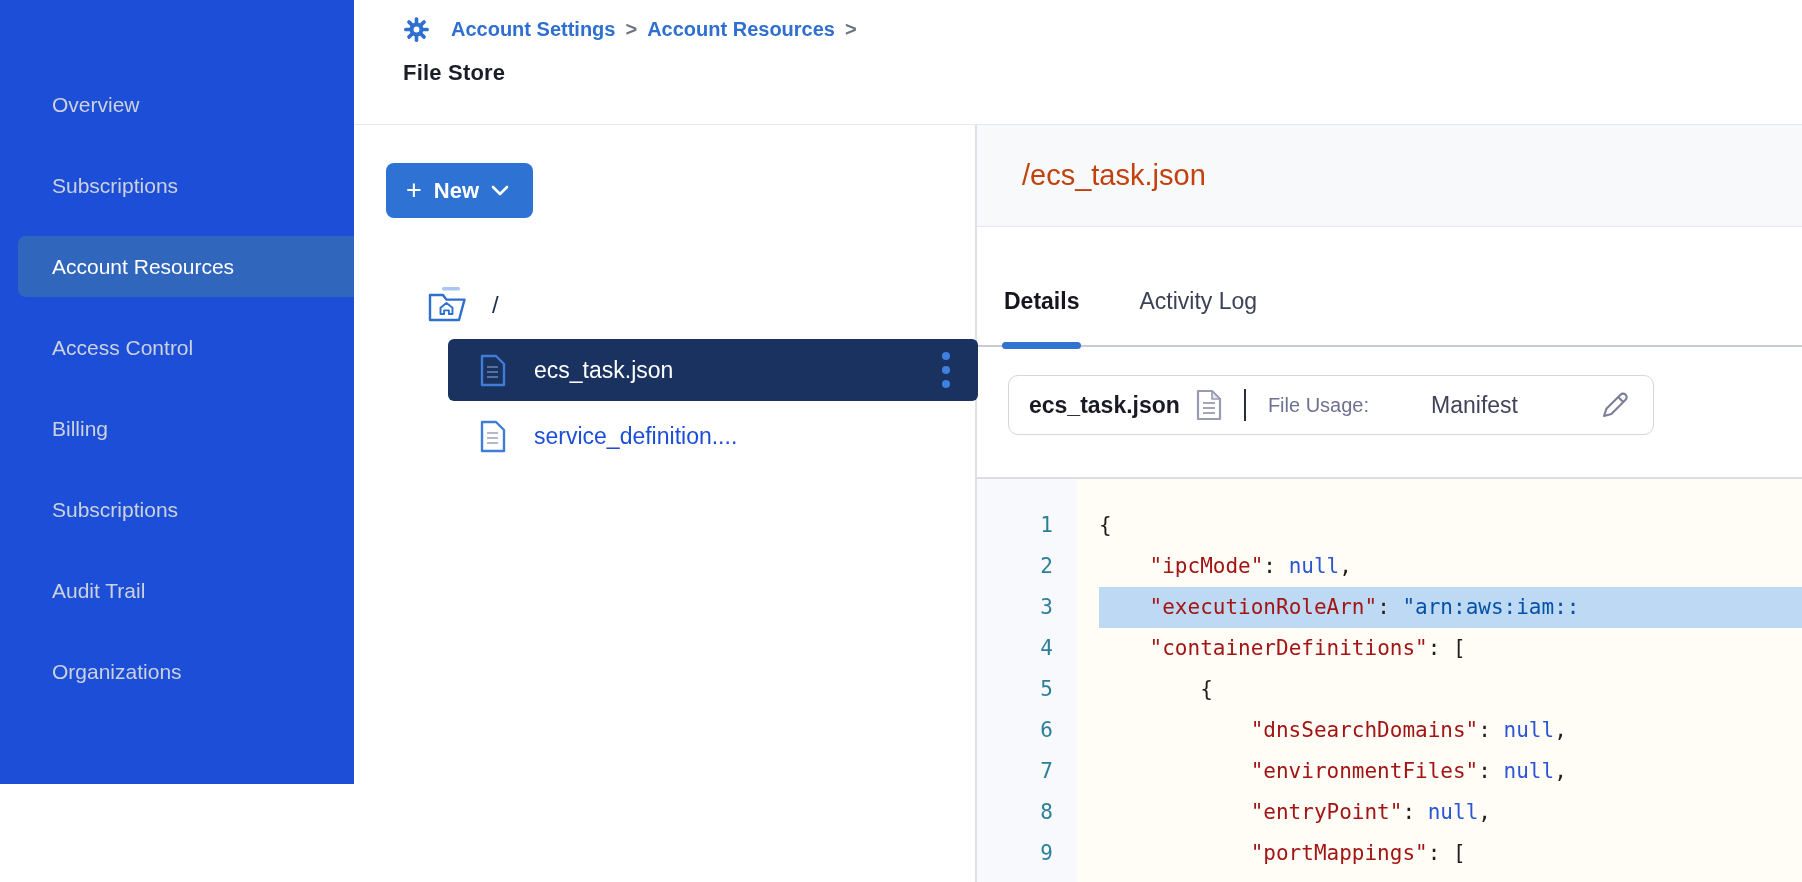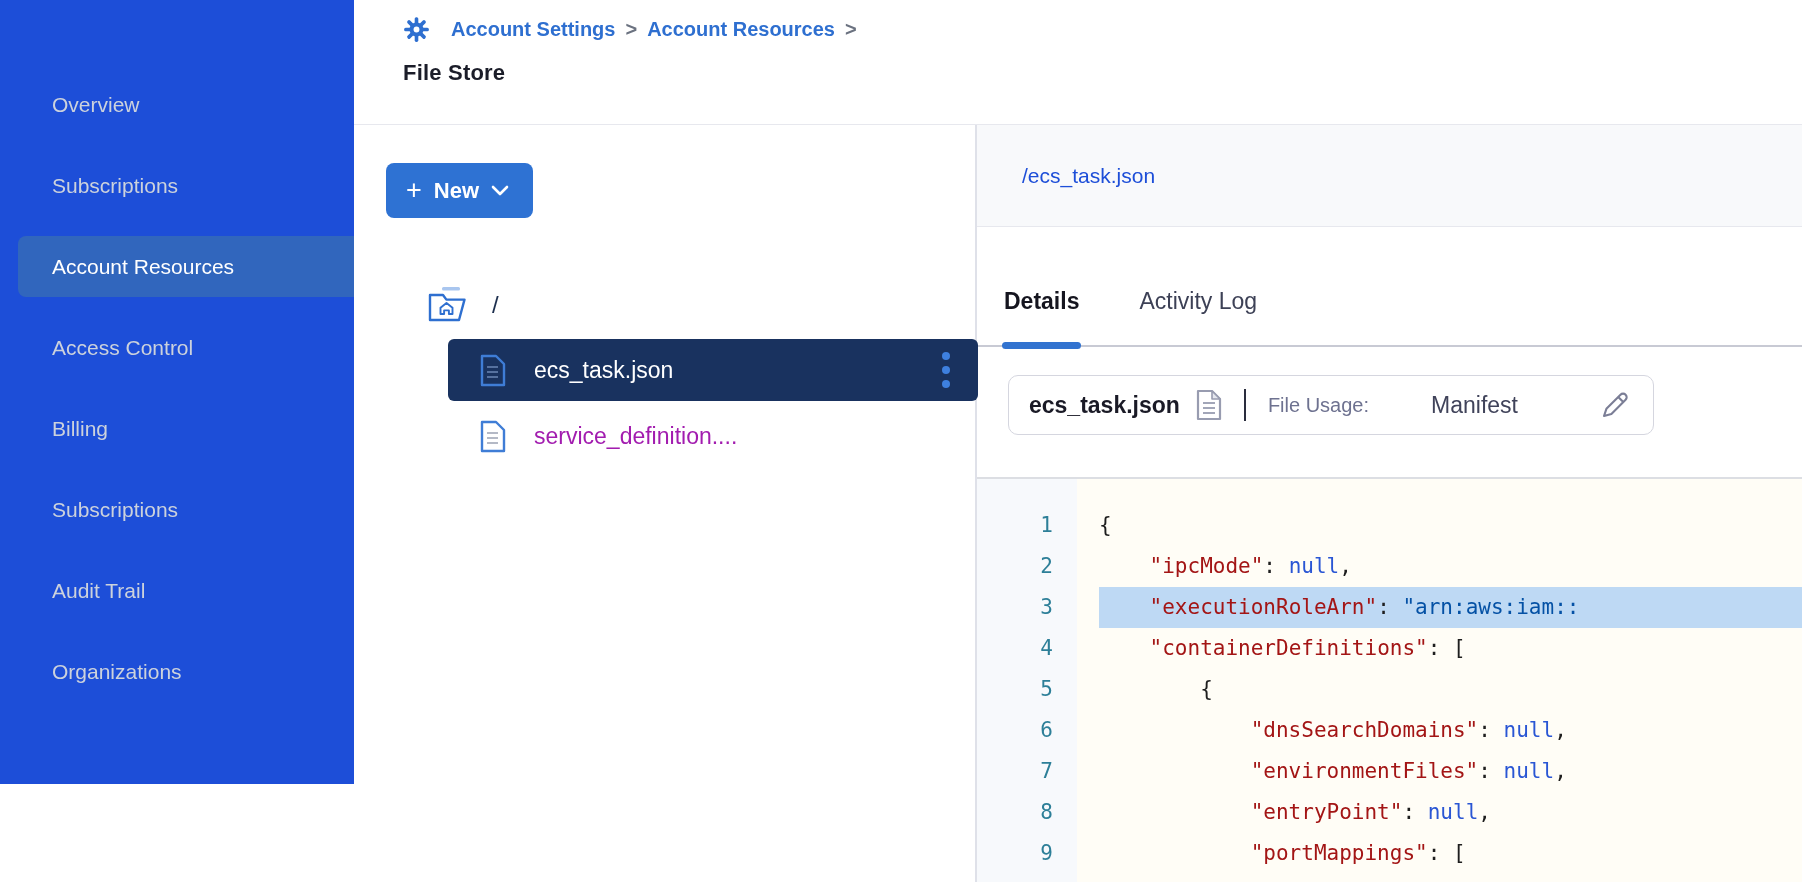--- a/index.html
+++ b/index.html
@@ -47,7 +47,7 @@
   .detail { flex:1; display:flex; flex-direction:column; min-width:0; }
   .path-band { height:102px; background:#f8f9fb; border-bottom:1px solid #e7e8ee;
                display:flex; align-items:center; padding-left:45px; }
-  .path-text { font-size:21px; color:#1d4ed8; }
+  .path-text { font-size:29px; color:#c2410c; }
   .tabs { height:120px; background:#fff; border-bottom:2px solid #c8cad4;
           display:flex; align-items:flex-end; gap:60px; padding:0 0 0 27px; }
   .tab { font-size:23px; color:#3d4156; padding-bottom:30px; position:relative; cursor:pointer; }

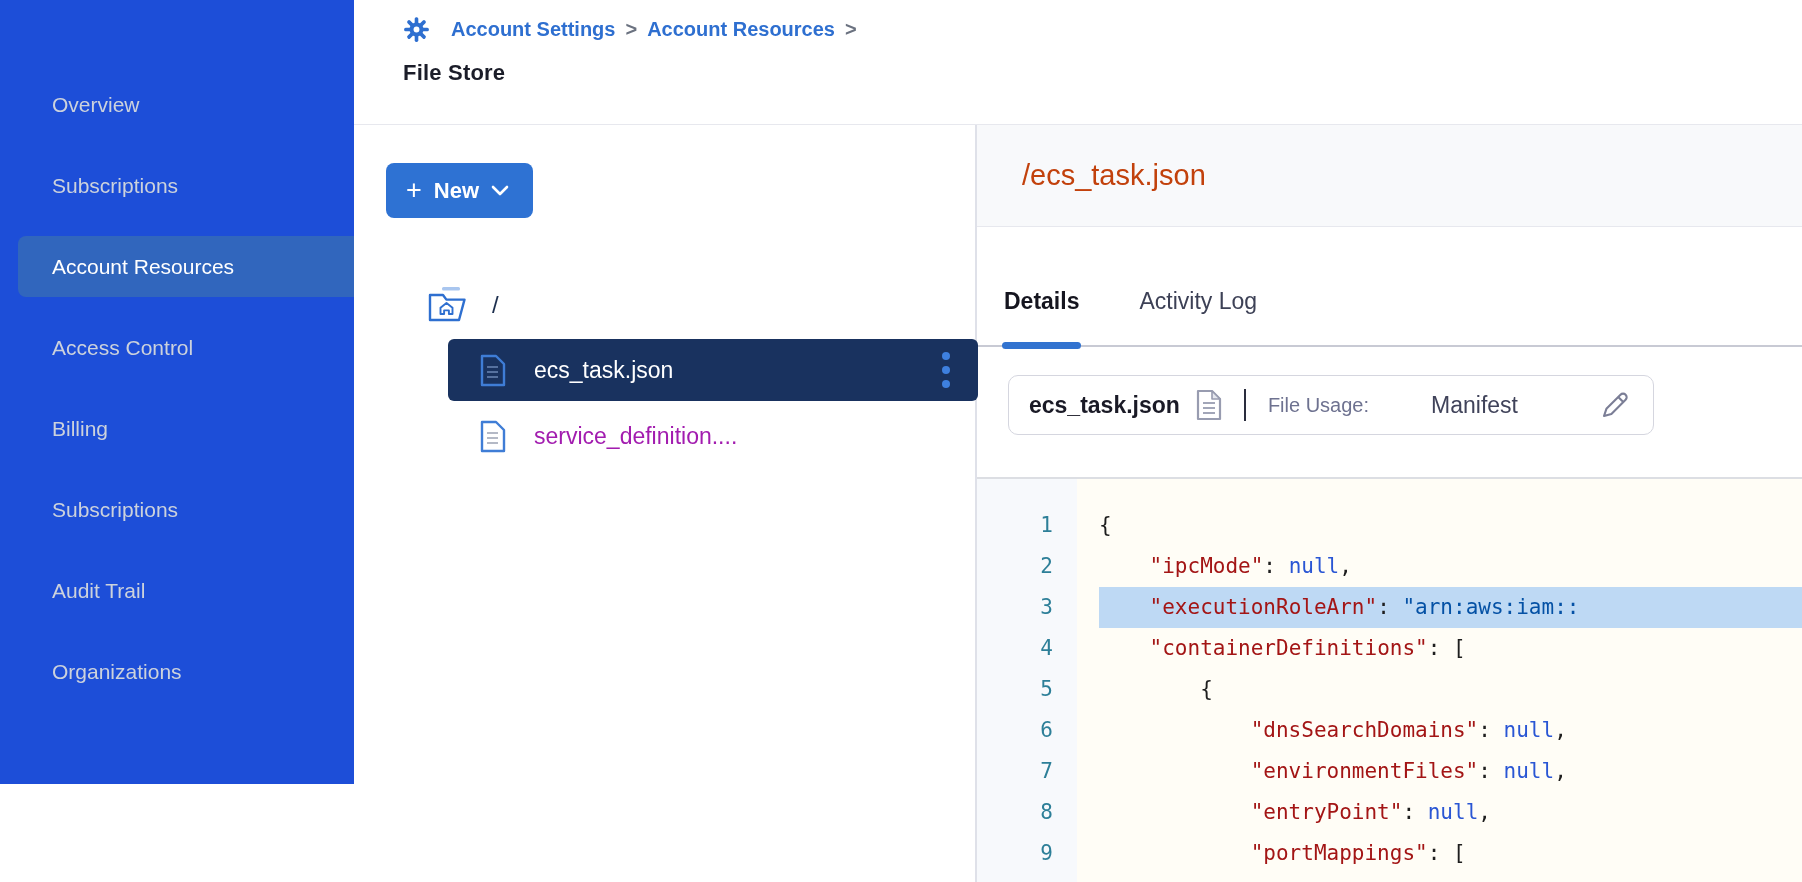--- a/index.html
+++ b/index.html
@@ -37,7 +37,7 @@
   .file-list { margin-top:16px; }
   .file-row { display:flex; align-items:center; gap:28px; width:530px; height:62px;
               margin:2px 0 4px 62px; padding:0 24px 0 32px; border-radius:6px; cursor:pointer; }
-  .file-row .fname { font-size:23px; color:#a21caf; flex:1; white-space:nowrap; overflow:hidden; }
+  .file-row .fname { font-size:23px; color:#1d4ed8; flex:1; white-space:nowrap; overflow:hidden; }
   .file-row.selected { background:#19325f; }
   .file-row.selected .fname { color:#ffffff; }
   .kebab { display:flex; flex-direction:column; gap:6px; padding:4px; cursor:pointer; }

